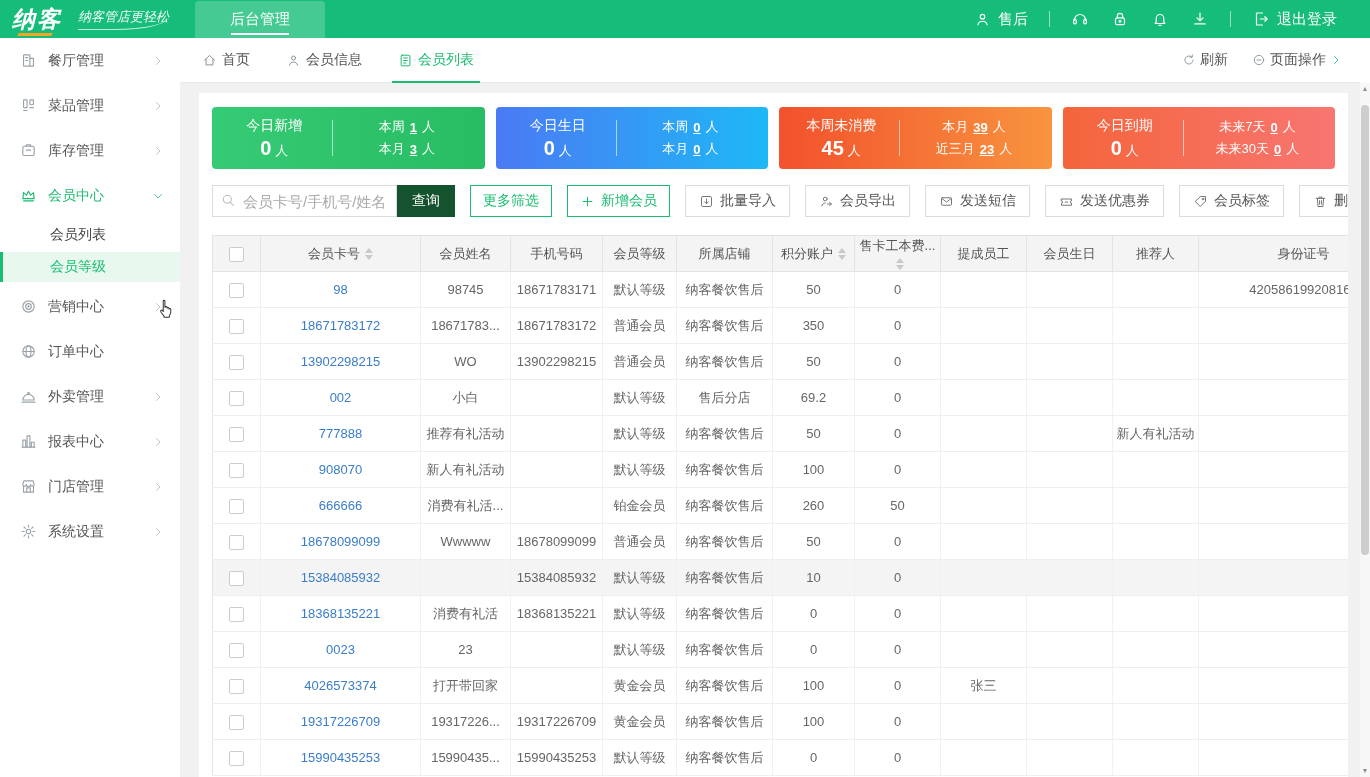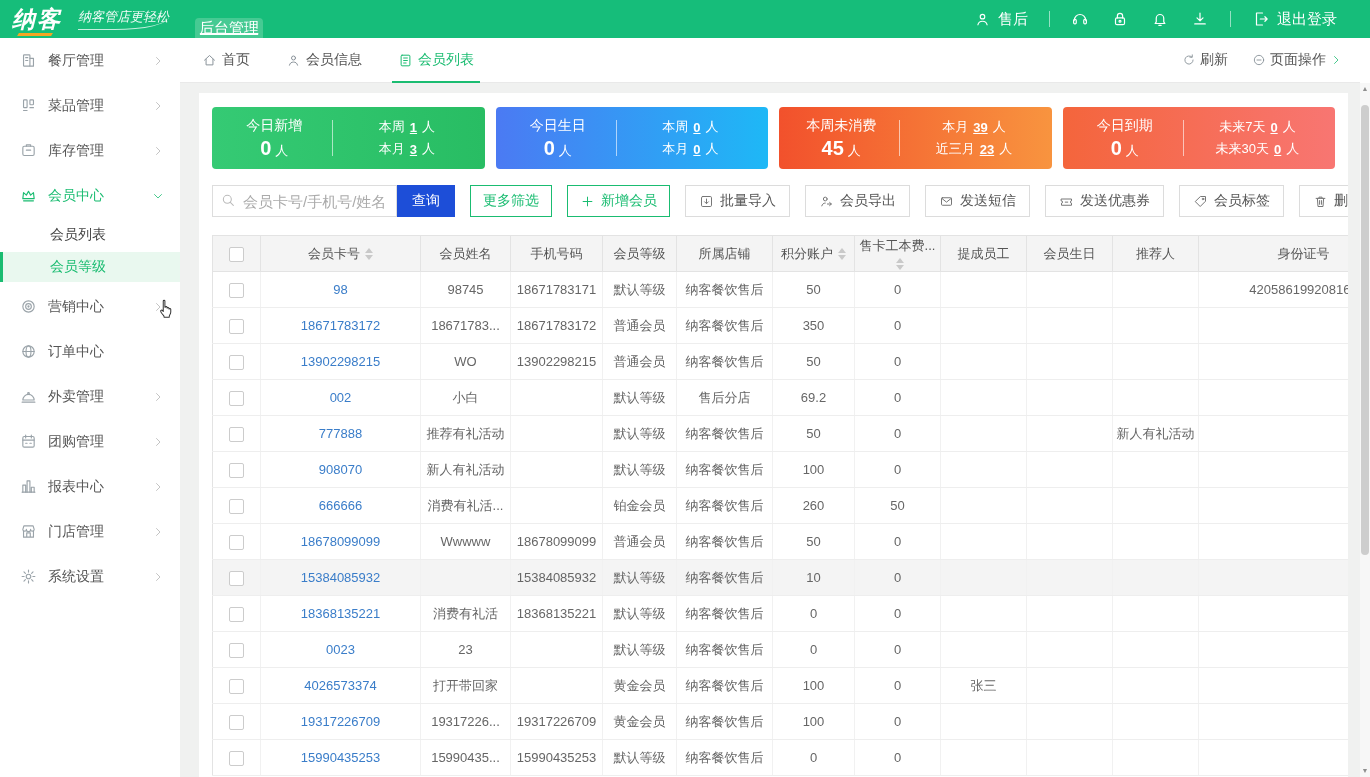--- a/index.html
+++ b/index.html
@@ -11,7 +11,7 @@
   .logo { font-size:23px; font-weight:bold; font-style:italic; margin-left:12px; letter-spacing:2px; position:relative; }
   .logo::after { content:""; position:absolute; left:6px; bottom:-1px; width:34px; height:3px; background:#f5a623; transform:skewX(-30deg); }
   .slogan { font-style:italic; font-size:13px; margin-left:16px; opacity:.95; border-bottom:1px solid rgba(255,255,255,.8); padding-bottom:3px; border-radius:0 0 60% 0; }
-  .nav-tab { margin-left:26px; margin-top:6px; height:20px; padding:0 4px; background:#46ca93; border-radius:4px 4px 0 0; display:flex; align-items:center; font-size:15px; position:relative; cursor:pointer; align-self:flex-end; }
+  .nav-tab { margin-left:26px; margin-top:6px; height:37px; padding:0 35px; background:#46ca93; border-radius:4px 4px 0 0; display:flex; align-items:center; font-size:15px; position:relative; cursor:pointer; align-self:flex-end; }
   .nav-tab::after { content:""; position:absolute; left:50%; transform:translateX(-50%); bottom:3px; width:58px; height:2px; background:#fff; }
   .topbar-right { margin-left:auto; display:flex; align-items:center; margin-right:22px; font-size:15px; }
   .topbar-right .titem { display:flex; align-items:center; gap:7px; margin:0 11px; cursor:pointer; }

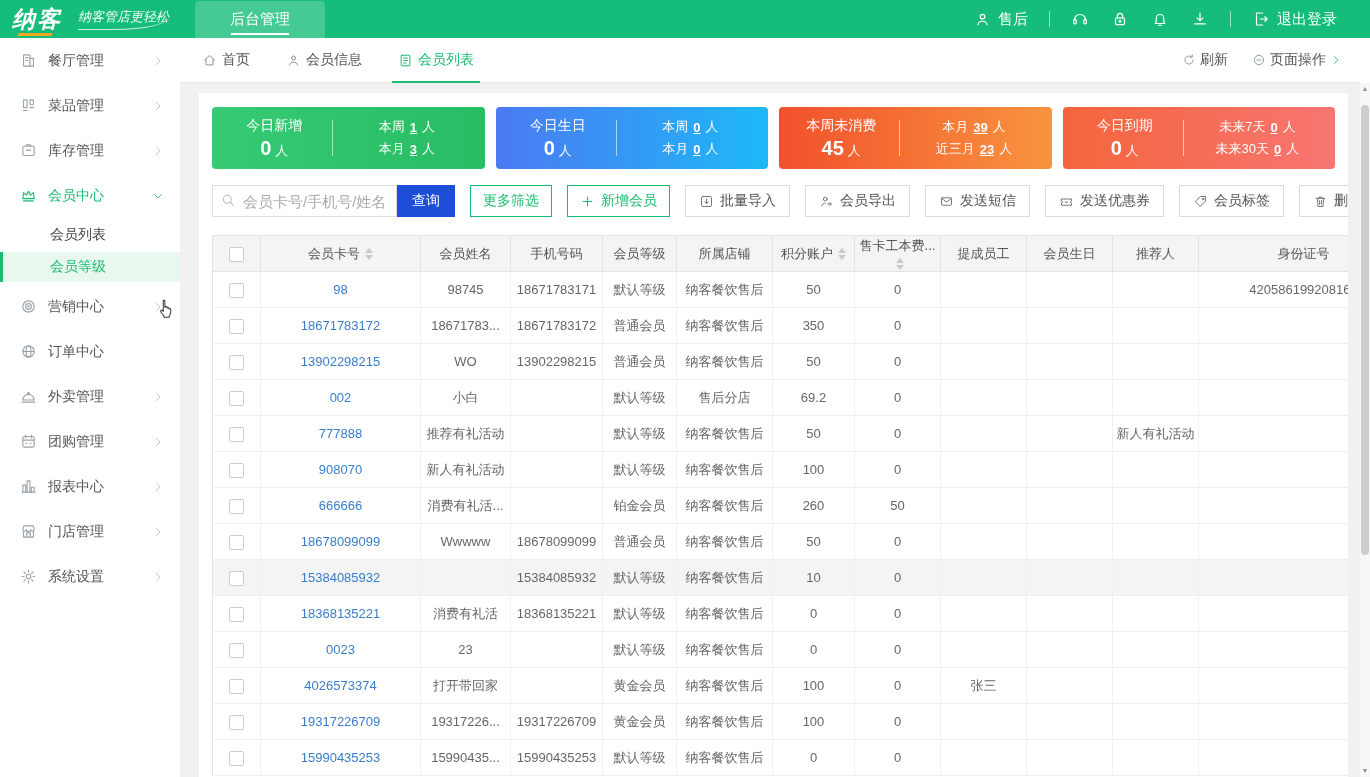--- a/index.html
+++ b/index.html
@@ -61,7 +61,7 @@
   .search-input { width:185px; height:32px; border:1px solid #ddd; padding:0 8px 0 30px; font-size:15px; color:#666; outline:none; }
   .search-input::placeholder { color:#aaa; }
   .btn { height:32px; display:flex; align-items:center; gap:6px; font-size:14px; cursor:pointer; background:#fff; white-space:nowrap; }
-  .btn-primary { background:#1d4ed8; color:#fff; border:none; padding:0 15px; }
+  .btn-primary { background:#14532d; color:#fff; border:none; padding:0 15px; }
   .btn-green { border:1px solid #1abc71; color:#1abc71; padding:0 12px; }
   .btn-green .icon { color:#1abc71; }
   .btn-default { border:1px solid #dcdcdc; color:#555; padding:0 13px; }

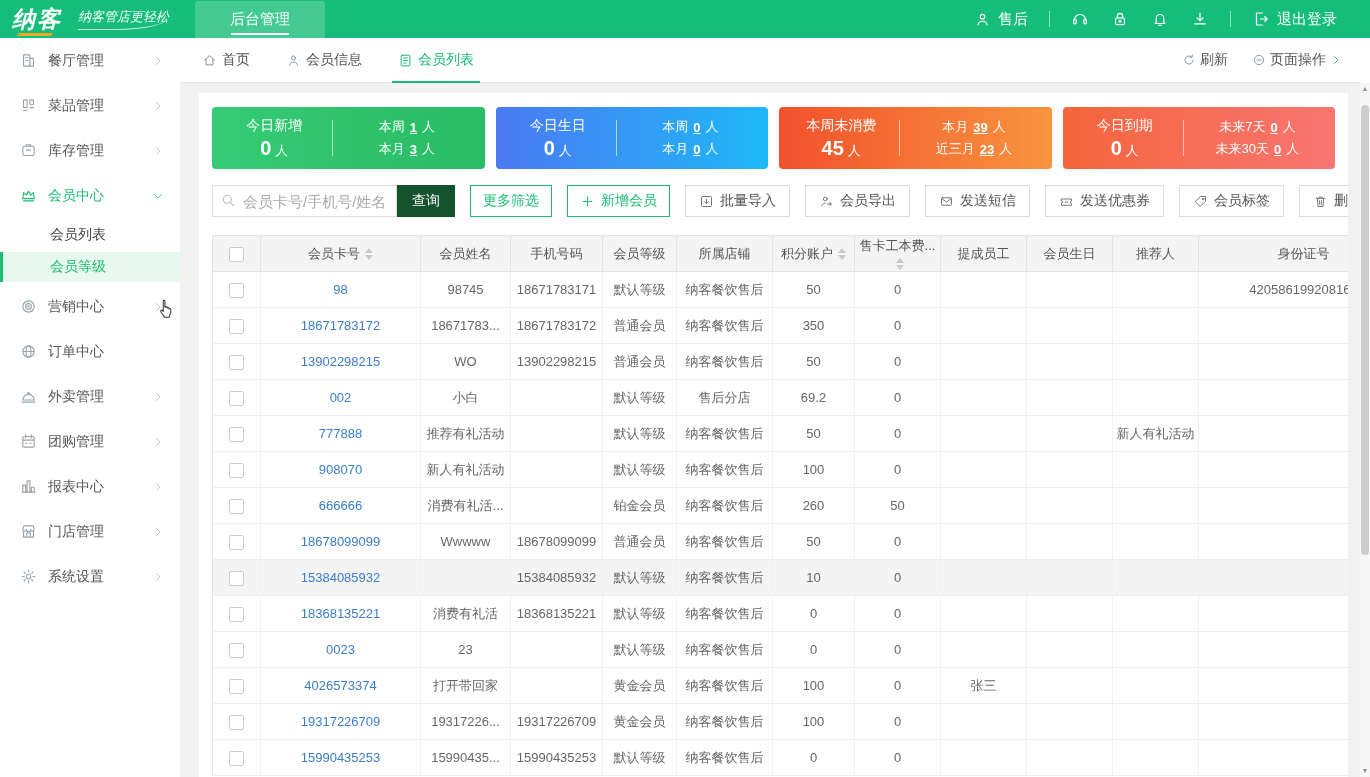--- a/index.html
+++ b/index.html
@@ -251,21 +251,6 @@
         </svg>
       </span>
       <span>外卖管理</span>
-      <span class="chev">
-        <svg width="12" height="12" viewBox="0 0 24 24" fill="none" stroke="currentColor" stroke-width="1.6" stroke-linecap="round" stroke-linejoin="round">
-          <path d="M9 5l7 7-7 7"></path>
-        </svg>
-      </span>
-    </div>
-    <div class="side-item">
-      <span class="icon">
-        <svg width="17" height="17" viewBox="0 0 24 24" fill="none" stroke="currentColor" stroke-width="1.6" stroke-linecap="round" stroke-linejoin="round">
-          <rect x="4" y="5" width="16" height="15" rx="2"></rect>
-          <path d="M8 3v4M16 3v4M4 10h16"></path>
-          <path d="M8 14.5h2M14 14.5h2"></path>
-        </svg>
-      </span>
-      <span>团购管理</span>
       <span class="chev">
         <svg width="12" height="12" viewBox="0 0 24 24" fill="none" stroke="currentColor" stroke-width="1.6" stroke-linecap="round" stroke-linejoin="round">
           <path d="M9 5l7 7-7 7"></path>

